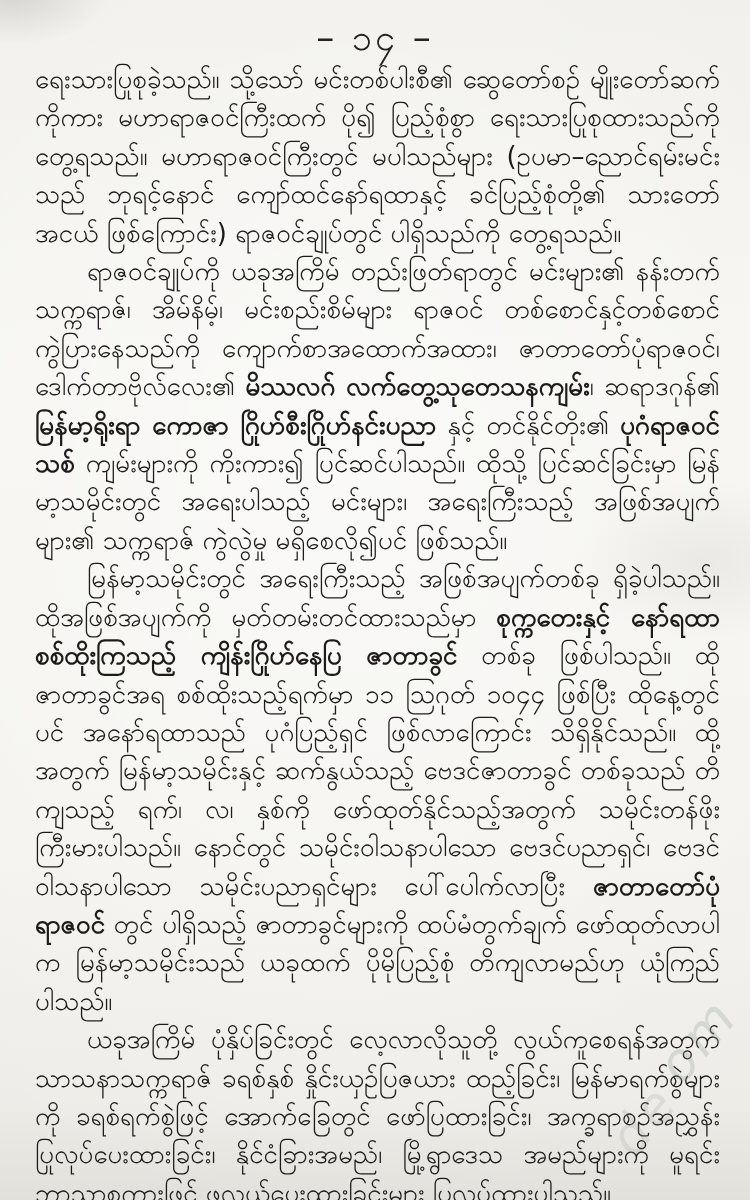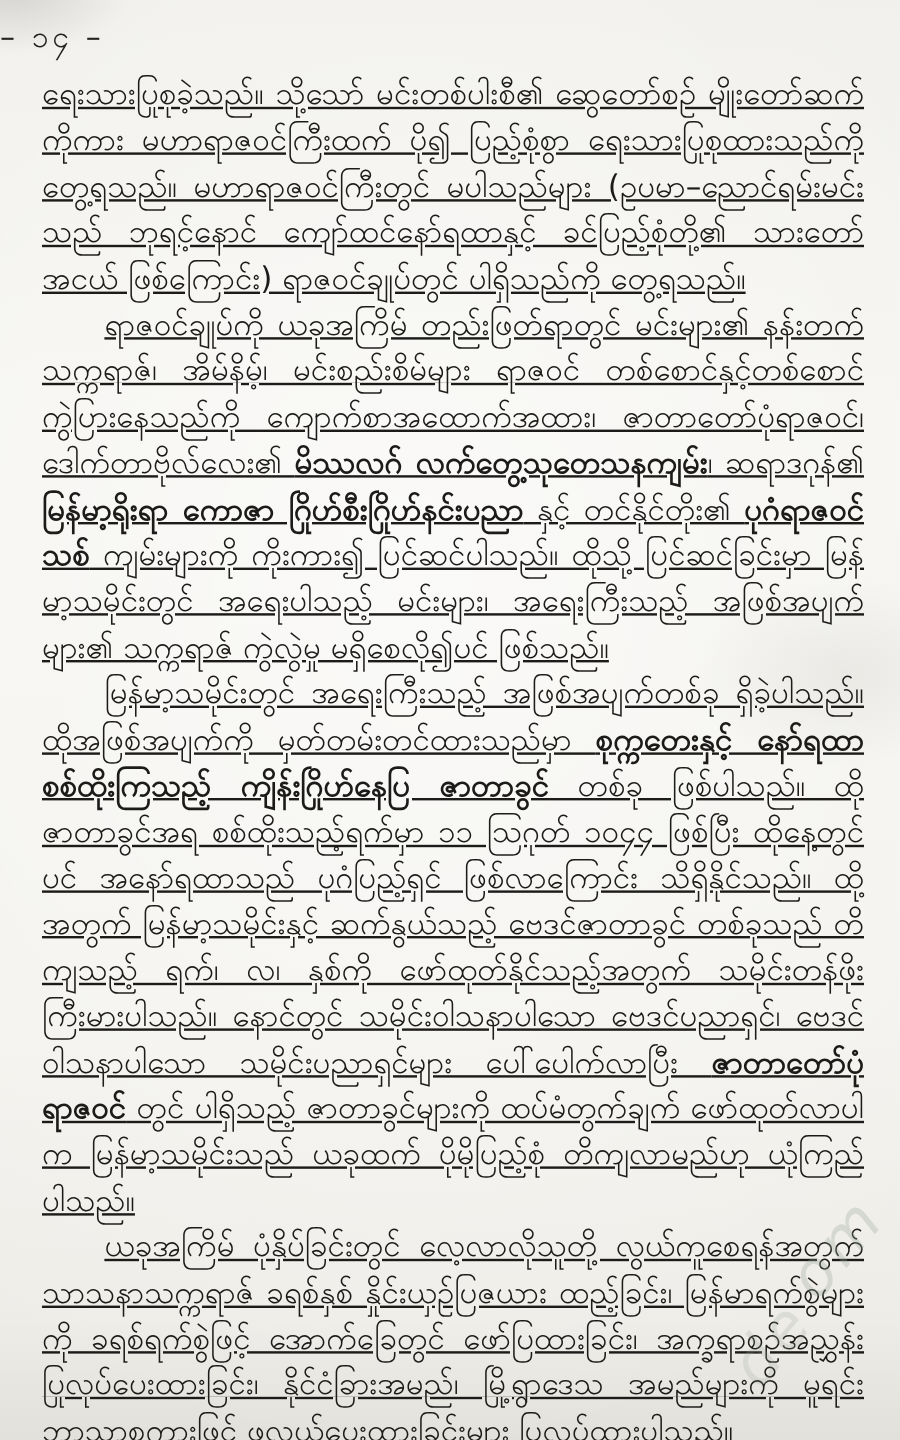--- a/index.html
+++ b/index.html
@@ -39,7 +39,8 @@
     top: 14px;
     left: 0;
     width: 100%;
-    font-size: 25px;
+    text-align: center;
+    font-size: 36px;
     letter-spacing: 3px;
     color: #23221f;
   }

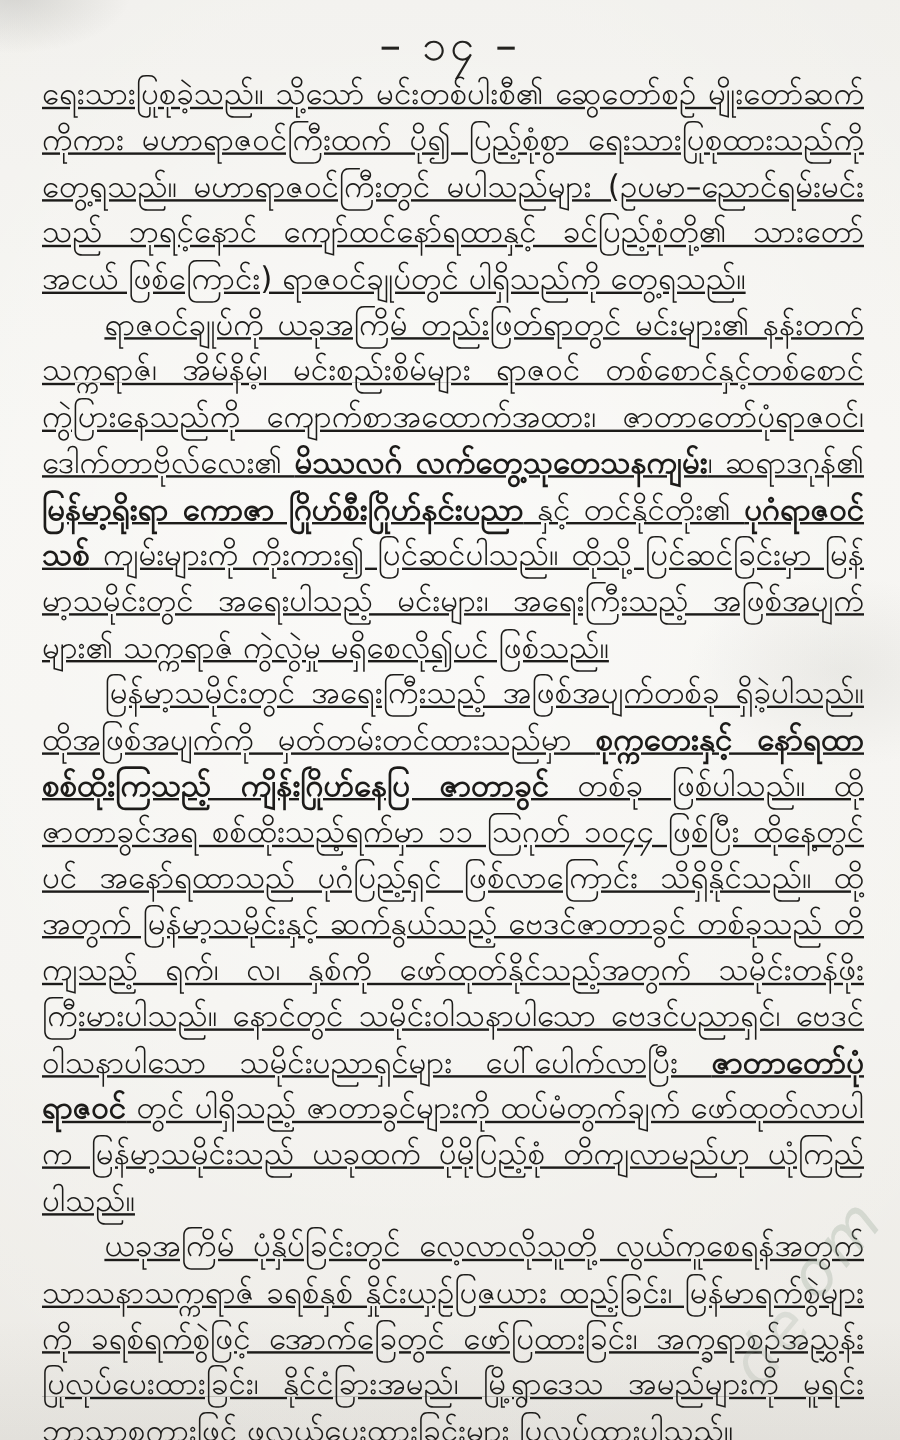--- a/index.html
+++ b/index.html
@@ -57,7 +57,6 @@
   .content p {
     margin: 0;
     padding: 0;
-    text-decoration: underline;
   }
   .content p.indent {
     text-indent: 52px;

